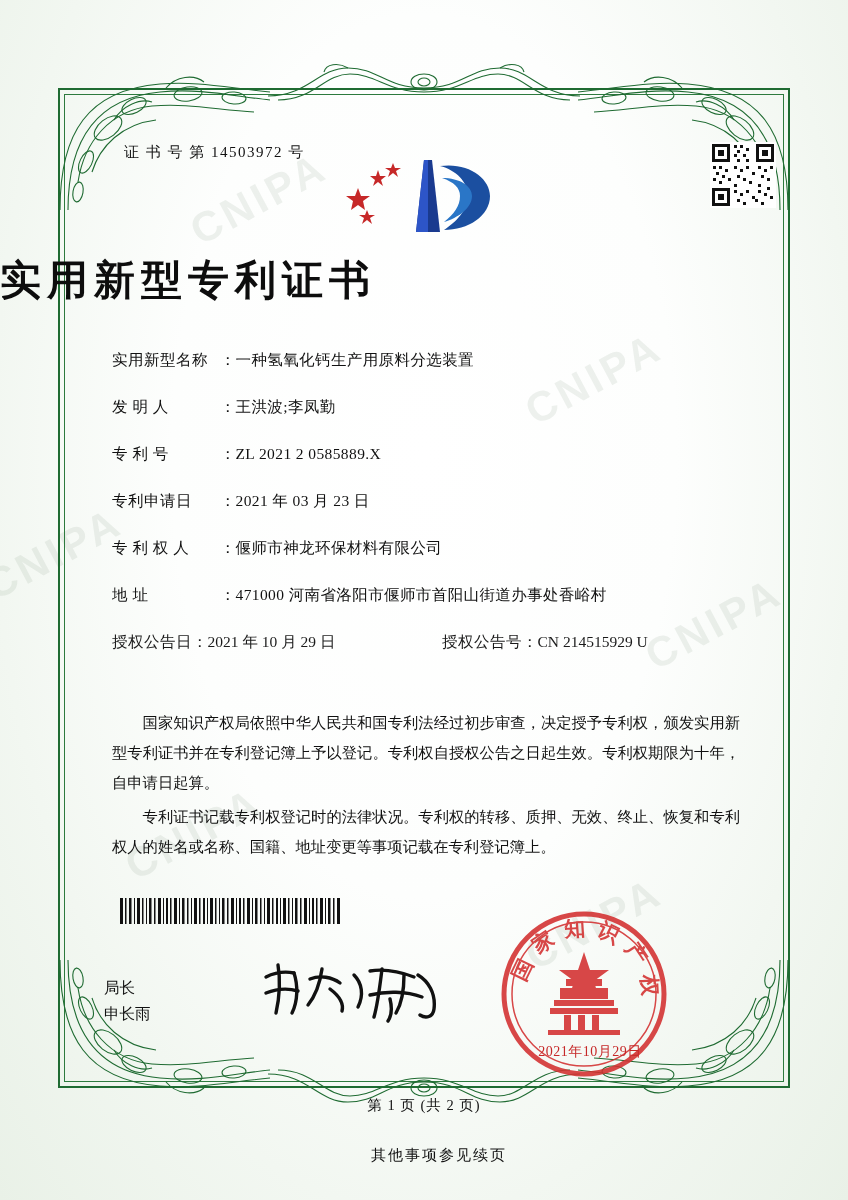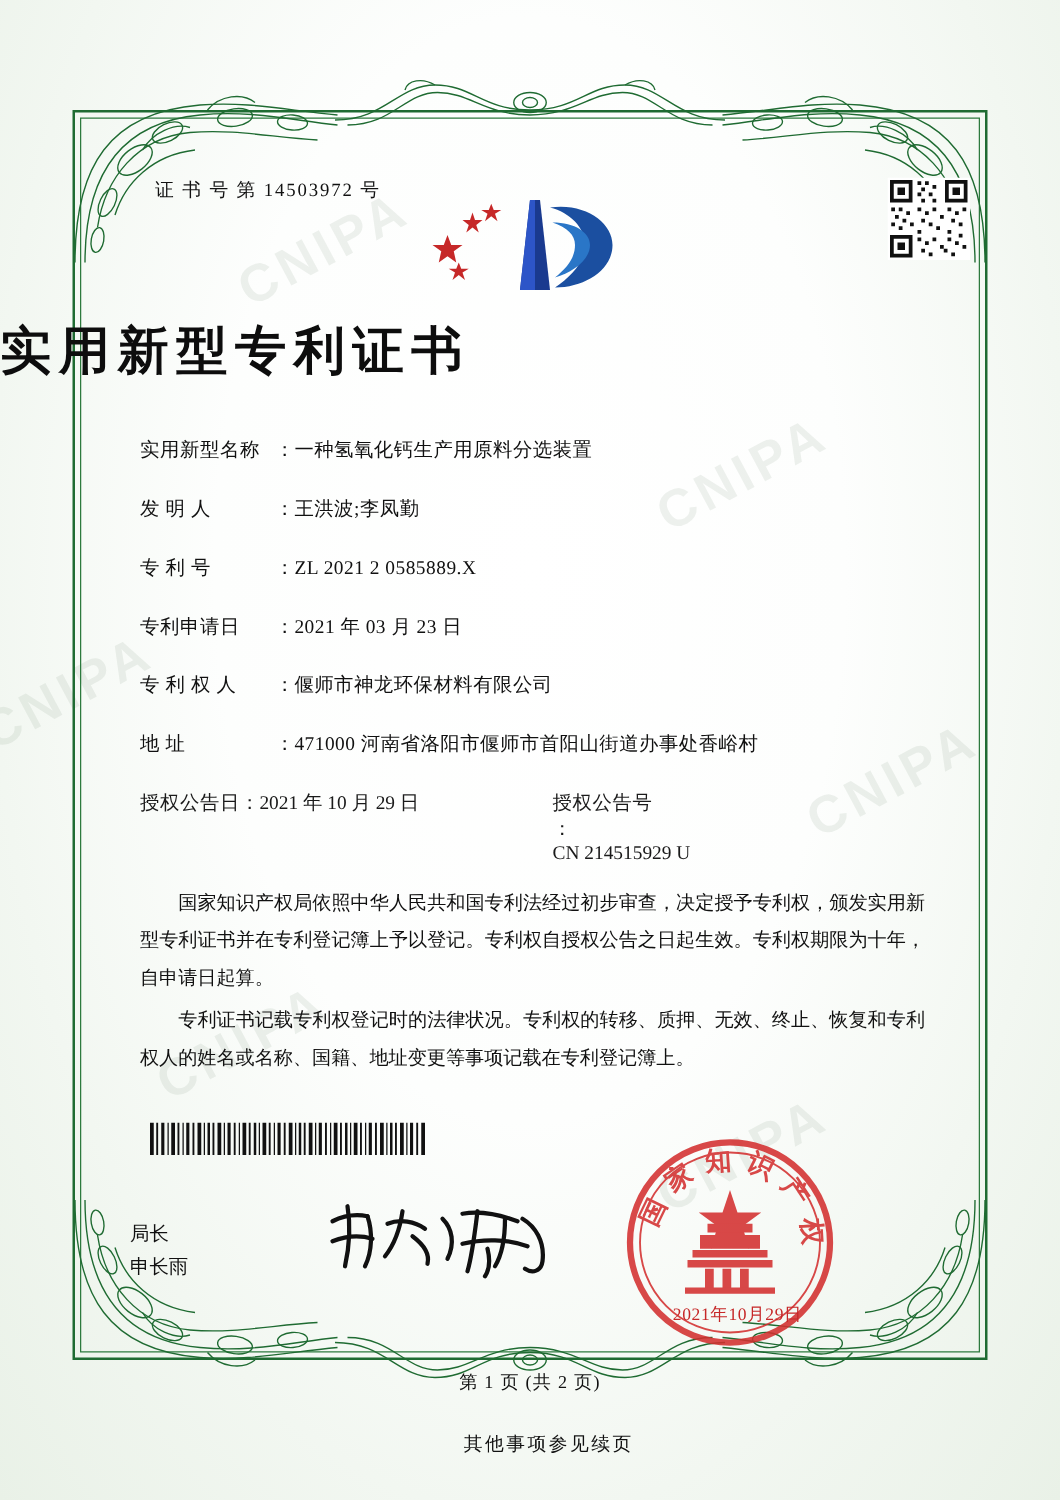--- a/index.html
+++ b/index.html
@@ -134,7 +134,7 @@
 
   .frow-dual { display: flex; align-items: baseline; font-size: 15.5px; margin-bottom: 26px; }
   .dual-left { display: flex; align-items: baseline; width: 330px; }
-  .dual-right { display: flex; align-items: baseline; flex-direction: column; }
+  .dual-right { display: flex; align-items: baseline; }
   .dual-label { letter-spacing: 0.5px; }
 
   

